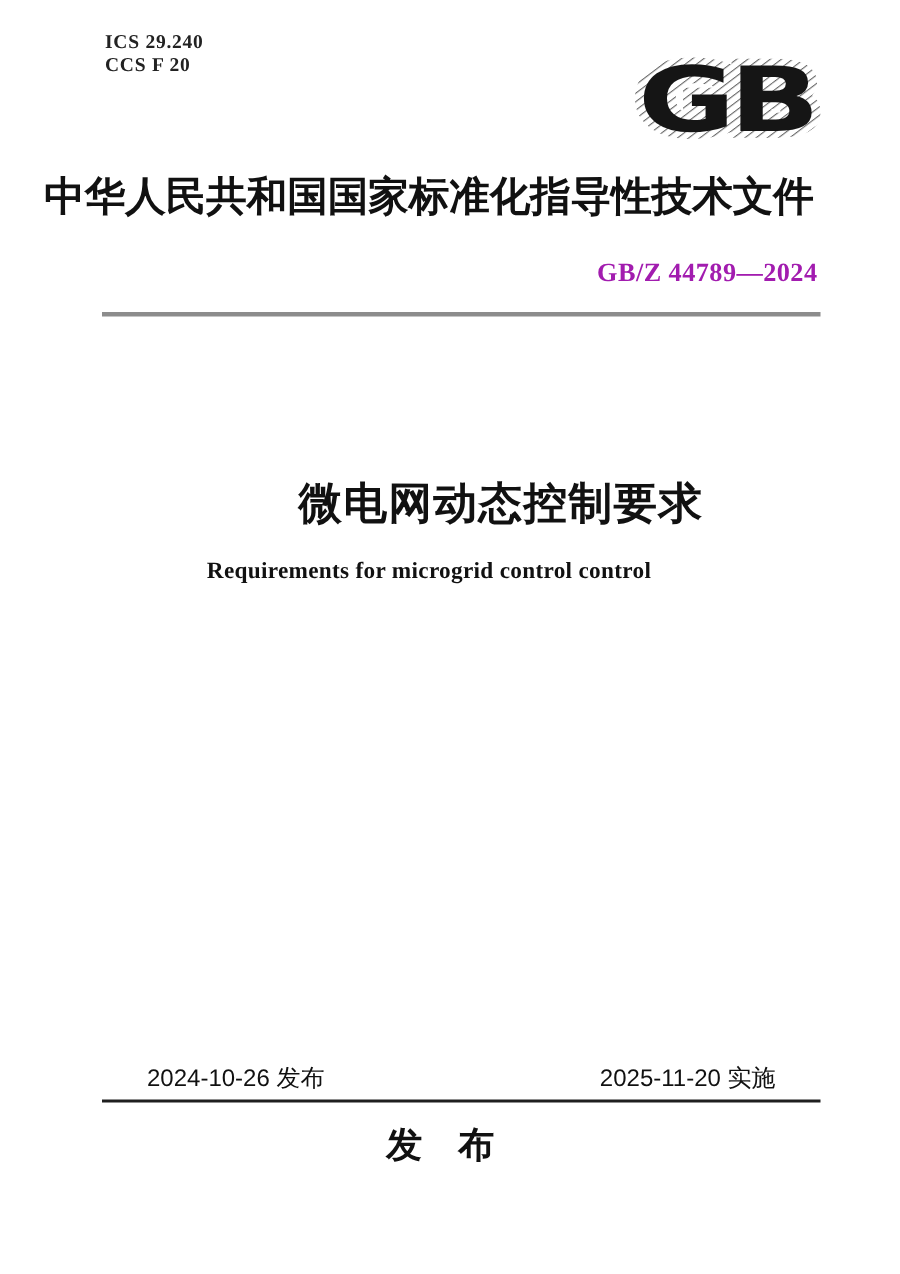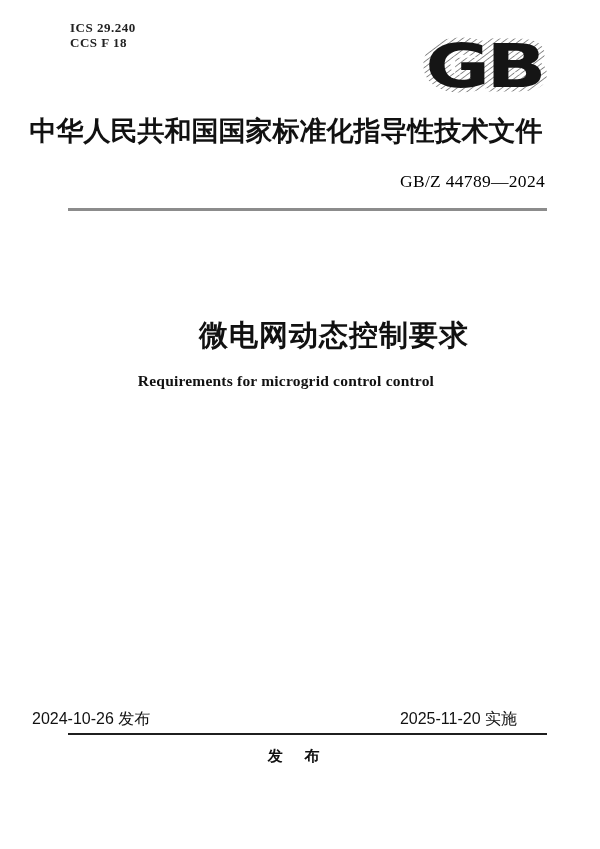--- a/index.html
+++ b/index.html
@@ -153,7 +153,7 @@
 
   <div class="ics-block">
     <div>ICS 29.240</div>
-    <div>CCS F 18</div>
+    <div>CCS F 20</div>
   </div>
 
   <svg class="gb-logo" viewBox="0 0 156 70" xmlns="http://www.w3.org/2000/svg">

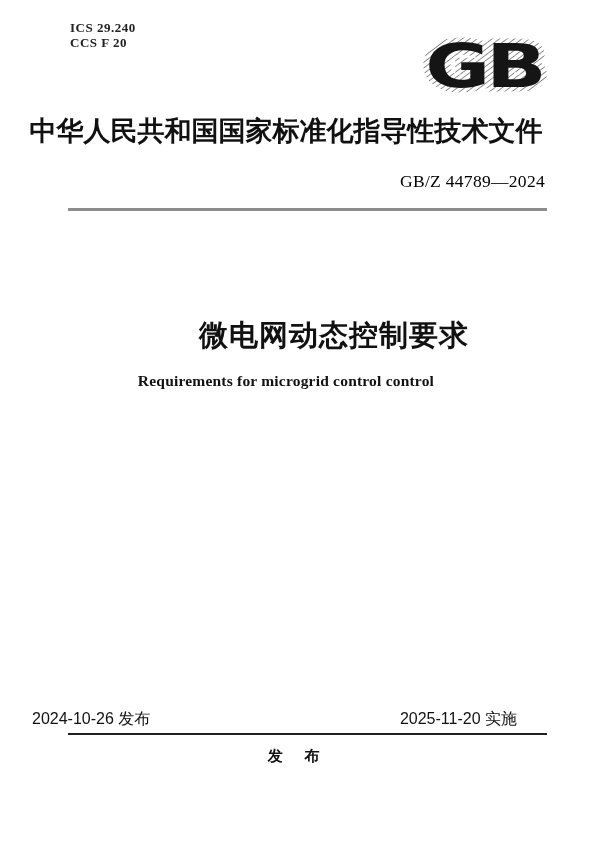--- a/index.html
+++ b/index.html
@@ -54,10 +54,10 @@
     width: 545px;
     text-align: right;
     font-family: "Liberation Serif", "DejaVu Serif", serif;
-    font-weight: normal;
+    font-weight: bold;
     font-size: 17.5px;
     letter-spacing: 0.3px;
-    color: #000000;
+    color: #a21caf;
   }
   .rule-top {
     position: absolute;

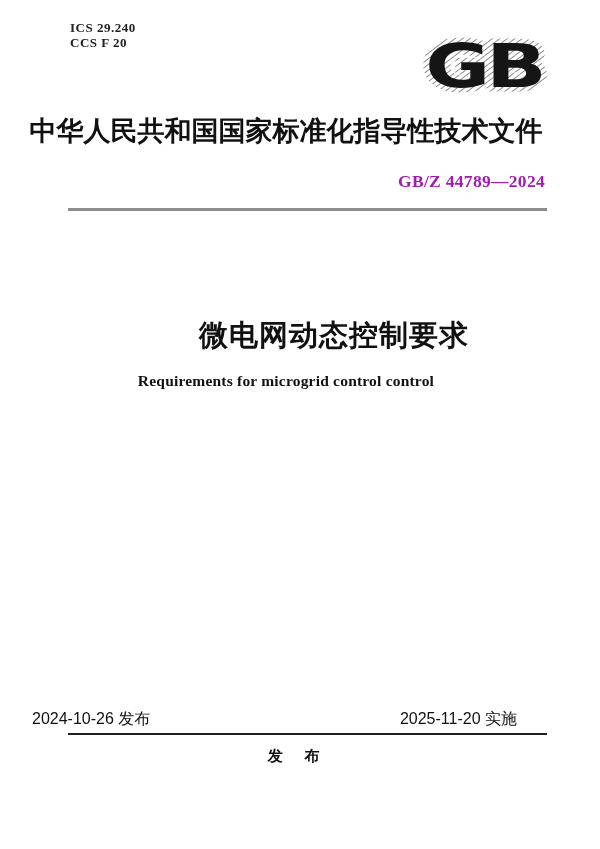--- a/index.html
+++ b/index.html
@@ -99,7 +99,7 @@
     top: 709px;
     width: 100%;
     box-sizing: border-box;
-    padding-left: 32px;
+    padding-left: 98px;
     padding-right: 55px;
     display: flex;
     justify-content: space-between;

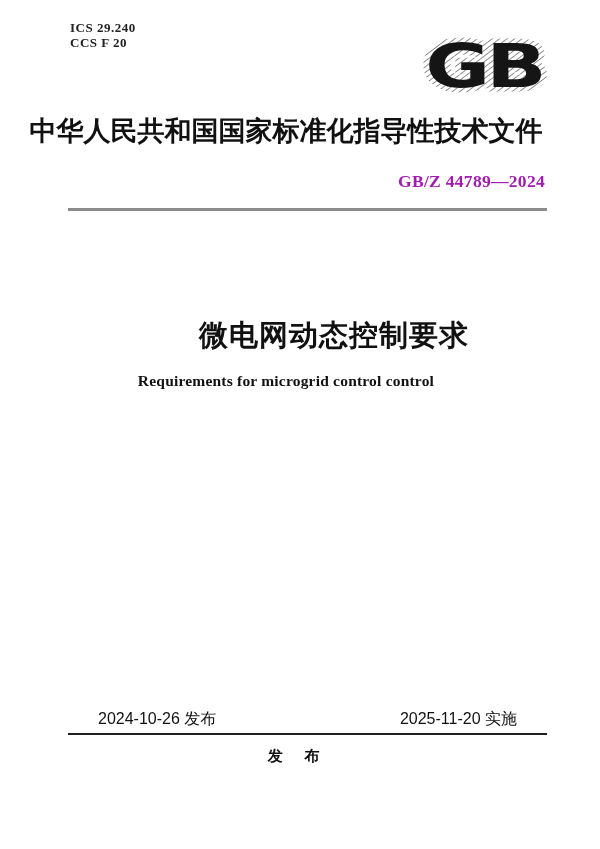--- a/index.html
+++ b/index.html
@@ -138,7 +138,7 @@
   .release-label {
     font-family: "Liberation Serif", "DejaVu Serif", serif;
     font-weight: bold;
-    font-size: 15px;
+    font-size: 24px;
     letter-spacing: 9px;
     color: #111;
     margin-left: 24px;

